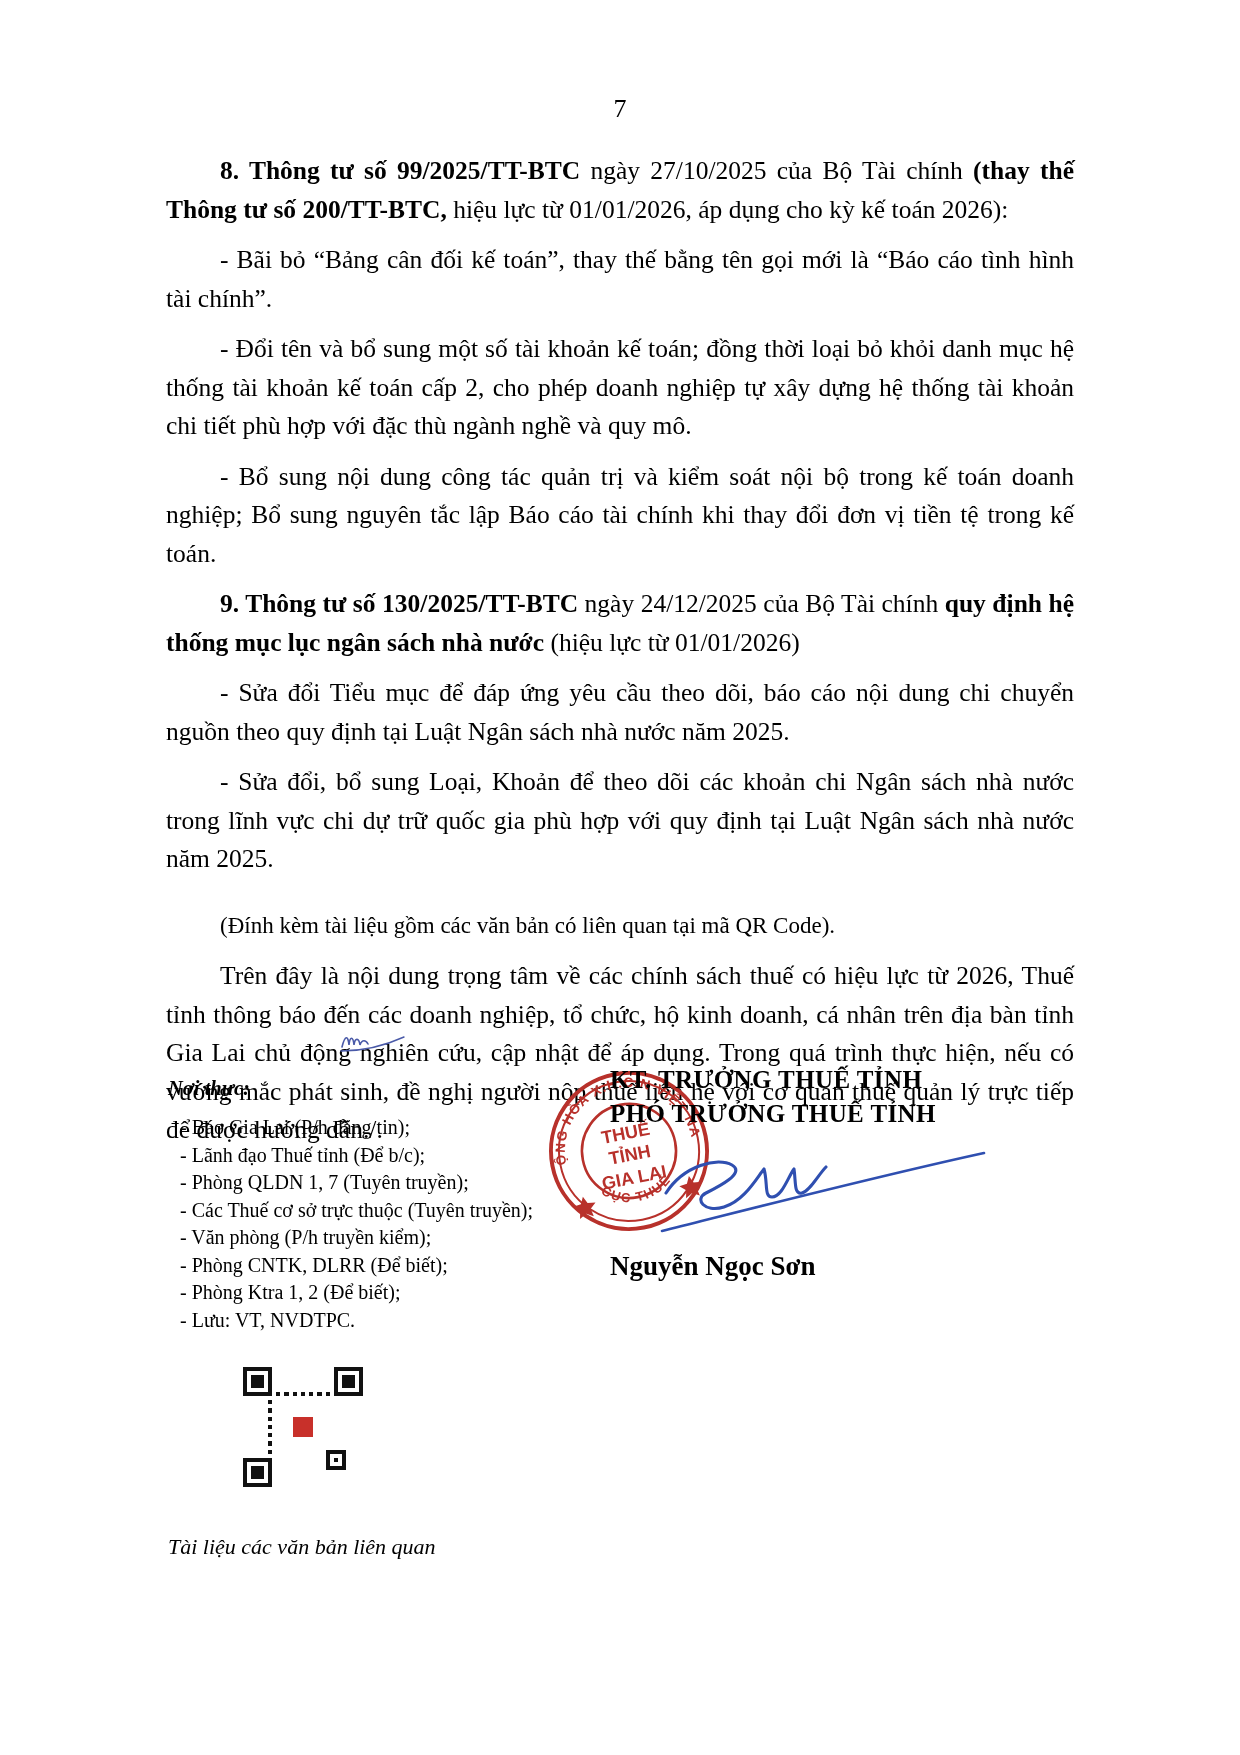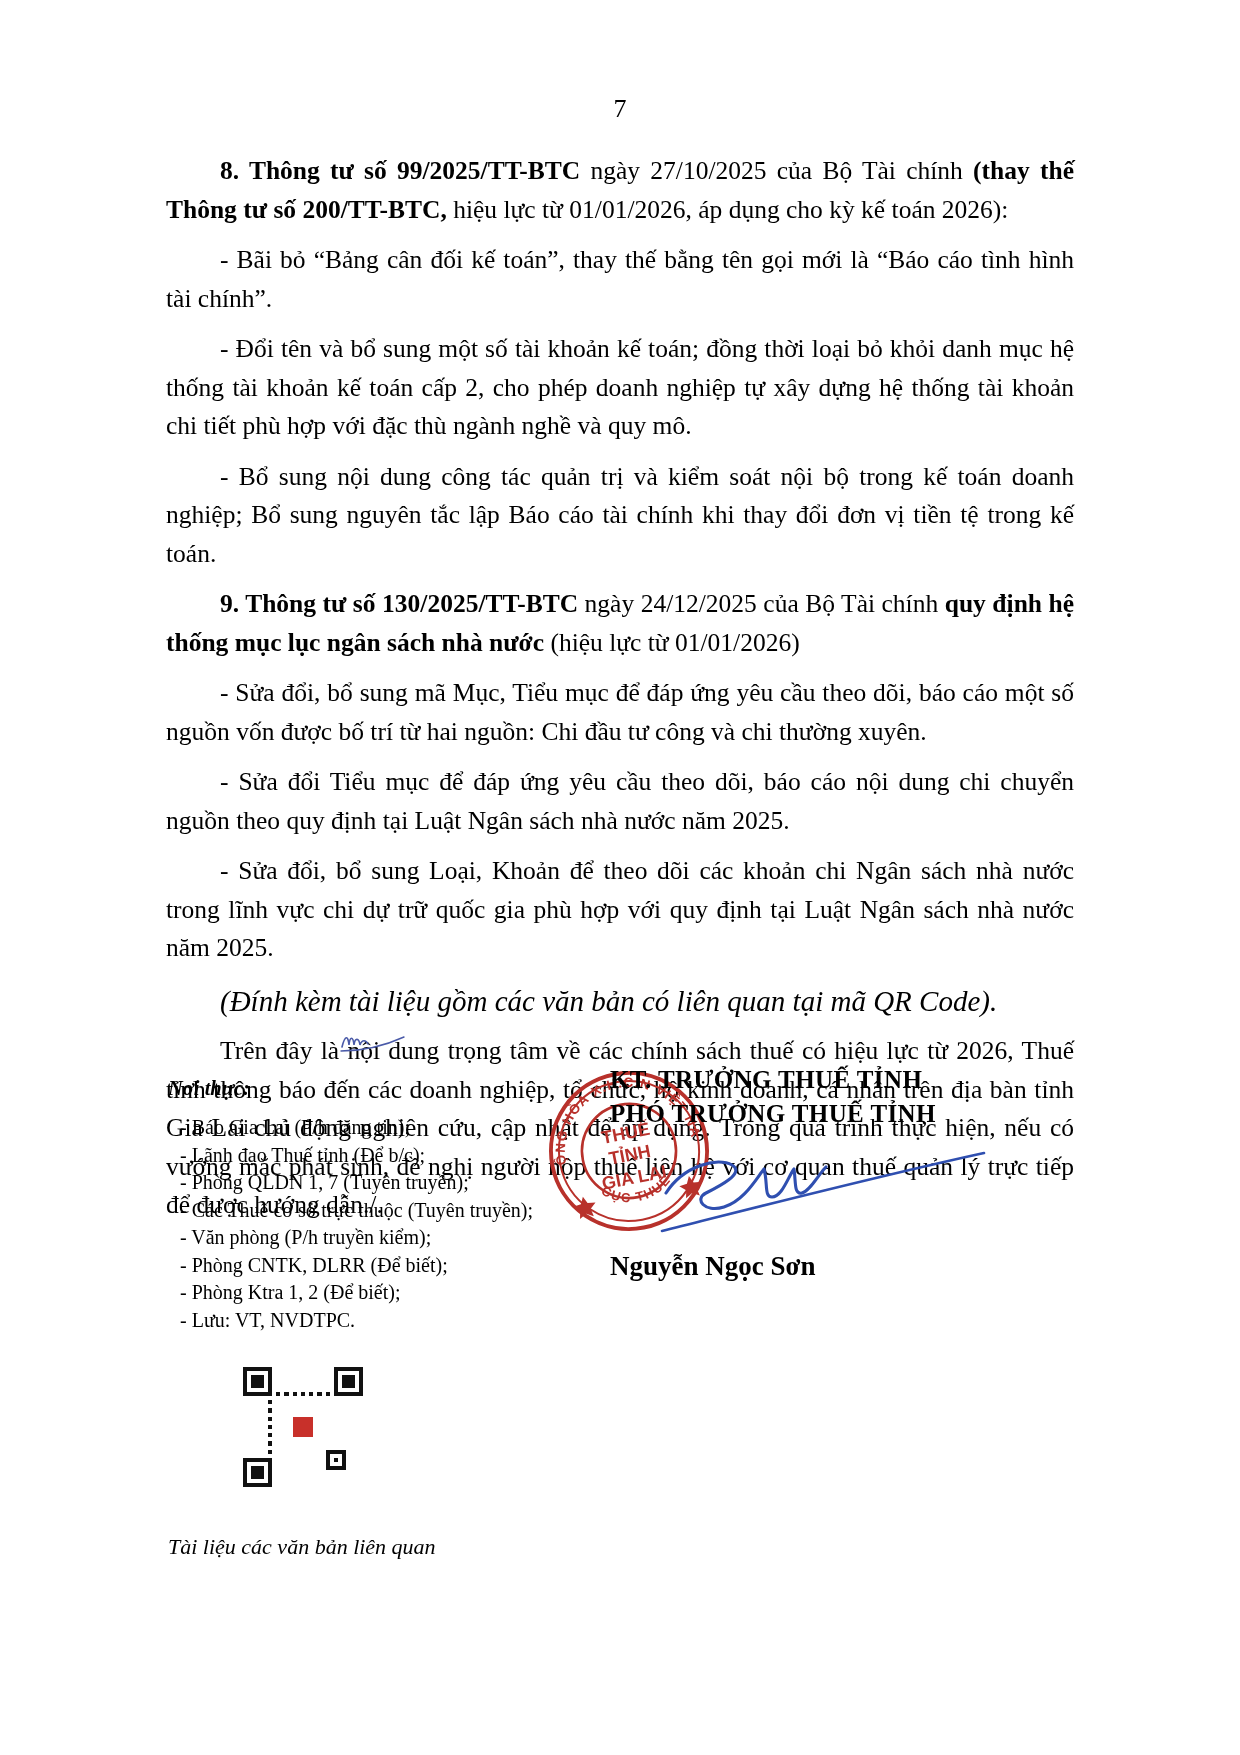--- a/index.html
+++ b/index.html
@@ -185,7 +185,6 @@
     <p class="para"><span>- Đổi tên và bổ sung một số tài khoản kế toán; đồng thời loại bỏ khỏi danh mục hệ thống tài khoản kế toán cấp 2, cho phép doanh nghiệp tự xây dựng hệ thống tài khoản chi tiết phù hợp với đặc thù ngành nghề và quy mô.</span></p>
     <p class="para"><span>- Bổ sung nội dung công tác quản trị và kiểm soát nội bộ trong kế toán doanh nghiệp; Bổ sung nguyên tắc lập Báo cáo tài chính khi thay đổi đơn vị tiền tệ trong kế toán.</span></p>
     <p class="para"><span class="b">9. Thông tư số 130/2025/TT-BTC </span><span>ngày 24/12/2025 của Bộ Tài chính </span><span class="b">quy định hệ thống mục lục ngân sách nhà nước</span><span> (hiệu lực từ 01/01/2026)</span></p>
-    <p class="para"><span>- Sửa đổi, bổ sung mã Mục, Tiểu mục để đáp ứng yêu cầu theo dõi, báo cáo một số nguồn vốn được bố trí từ hai nguồn: Chi đầu tư công và chi thường xuyên.</span></p>
     <p class="para"><span>- Sửa đổi Tiểu mục để đáp ứng yêu cầu theo dõi, báo cáo nội dung chi chuyển nguồn theo quy định tại Luật Ngân sách nhà nước năm 2025.</span></p>
     <p class="para"><span>- Sửa đổi, bổ sung Loại, Khoản để theo dõi các khoản chi Ngân sách nhà nước trong lĩnh vực chi dự trữ quốc gia phù hợp với quy định tại Luật Ngân sách nhà nước năm 2025.</span></p>
 

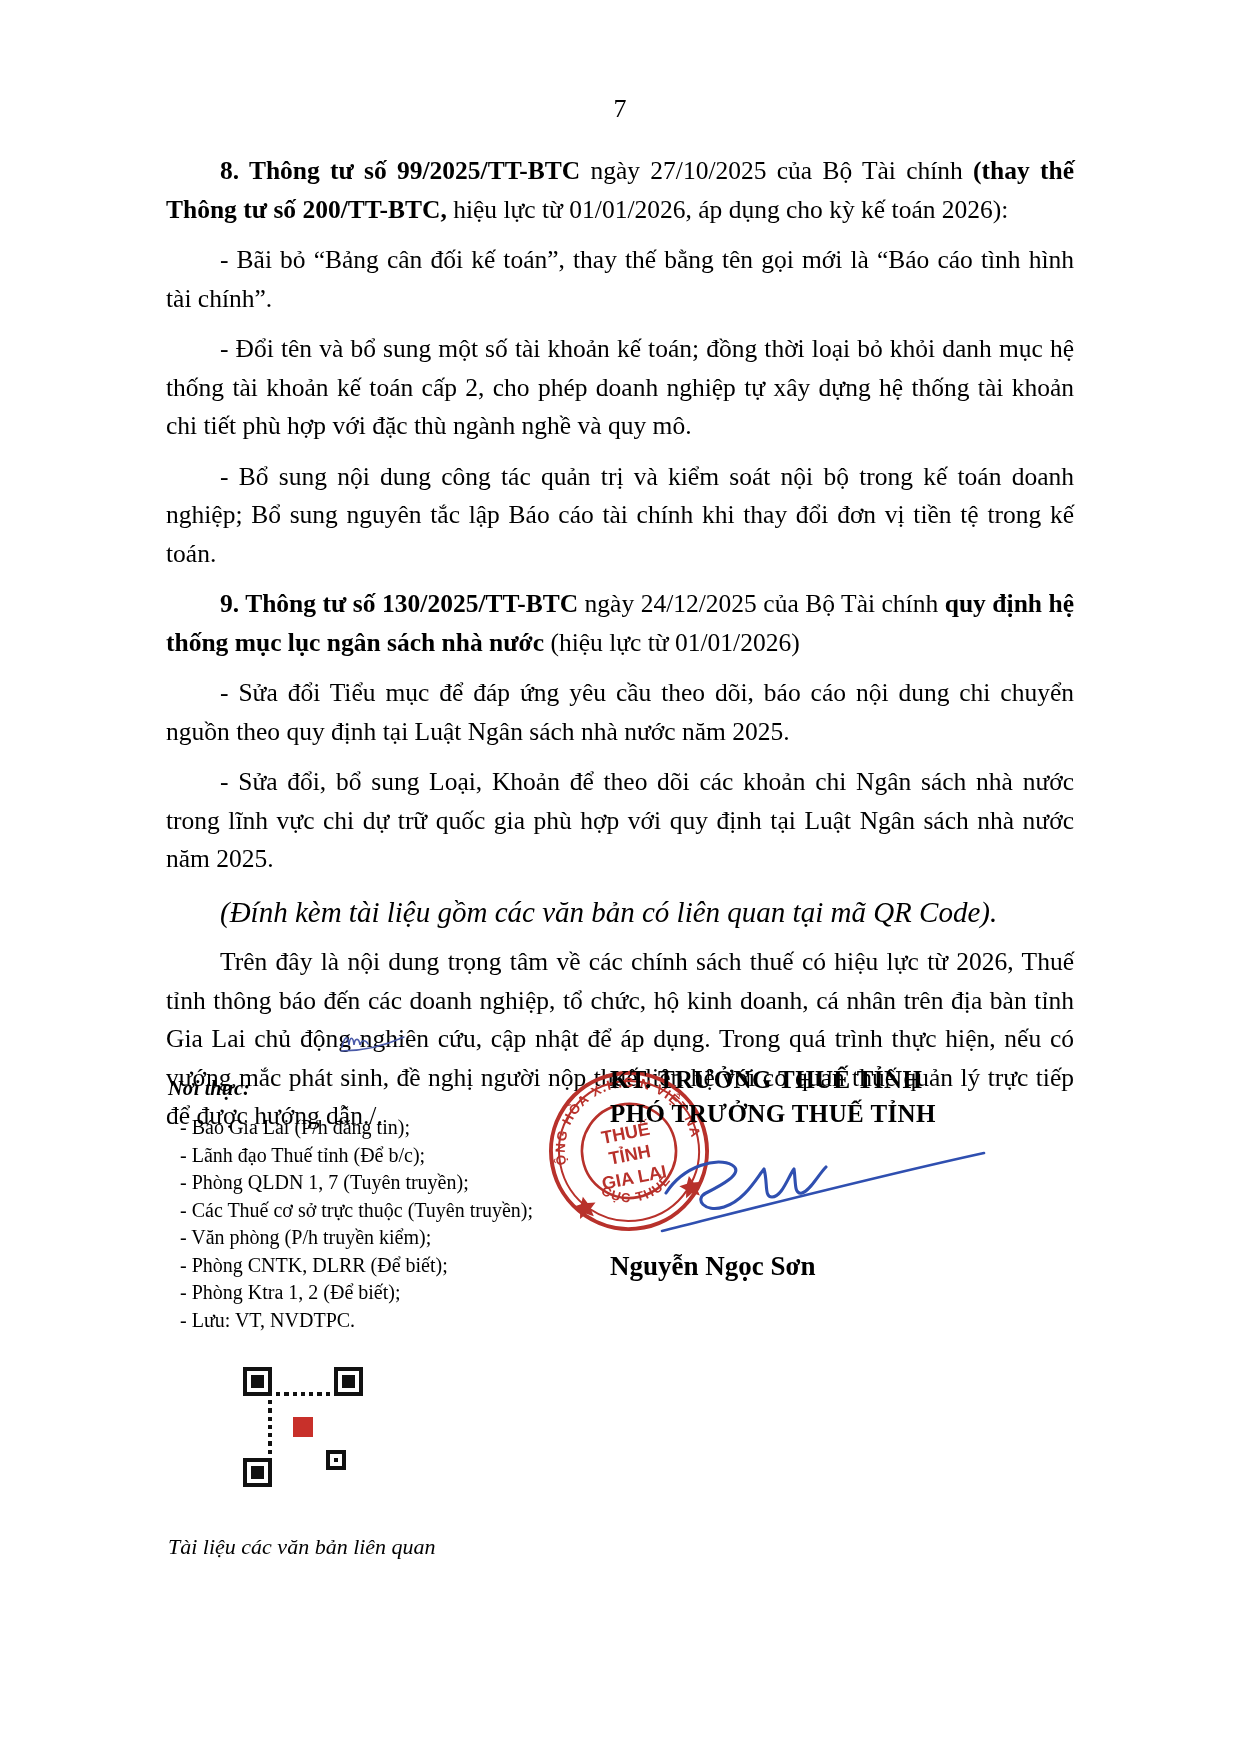--- a/index.html
+++ b/index.html
@@ -50,11 +50,10 @@
   .b { font-weight: bold; }
 
   p.attach {
-    margin: 14px 0 0 0;
-    font-size: 29px;
+    margin: 28px 0 0 0;
+    font-size: 23px;
     line-height: 38.5px;
     text-indent: 54px;
-    font-style: italic;
     text-align: left;
   }
 

